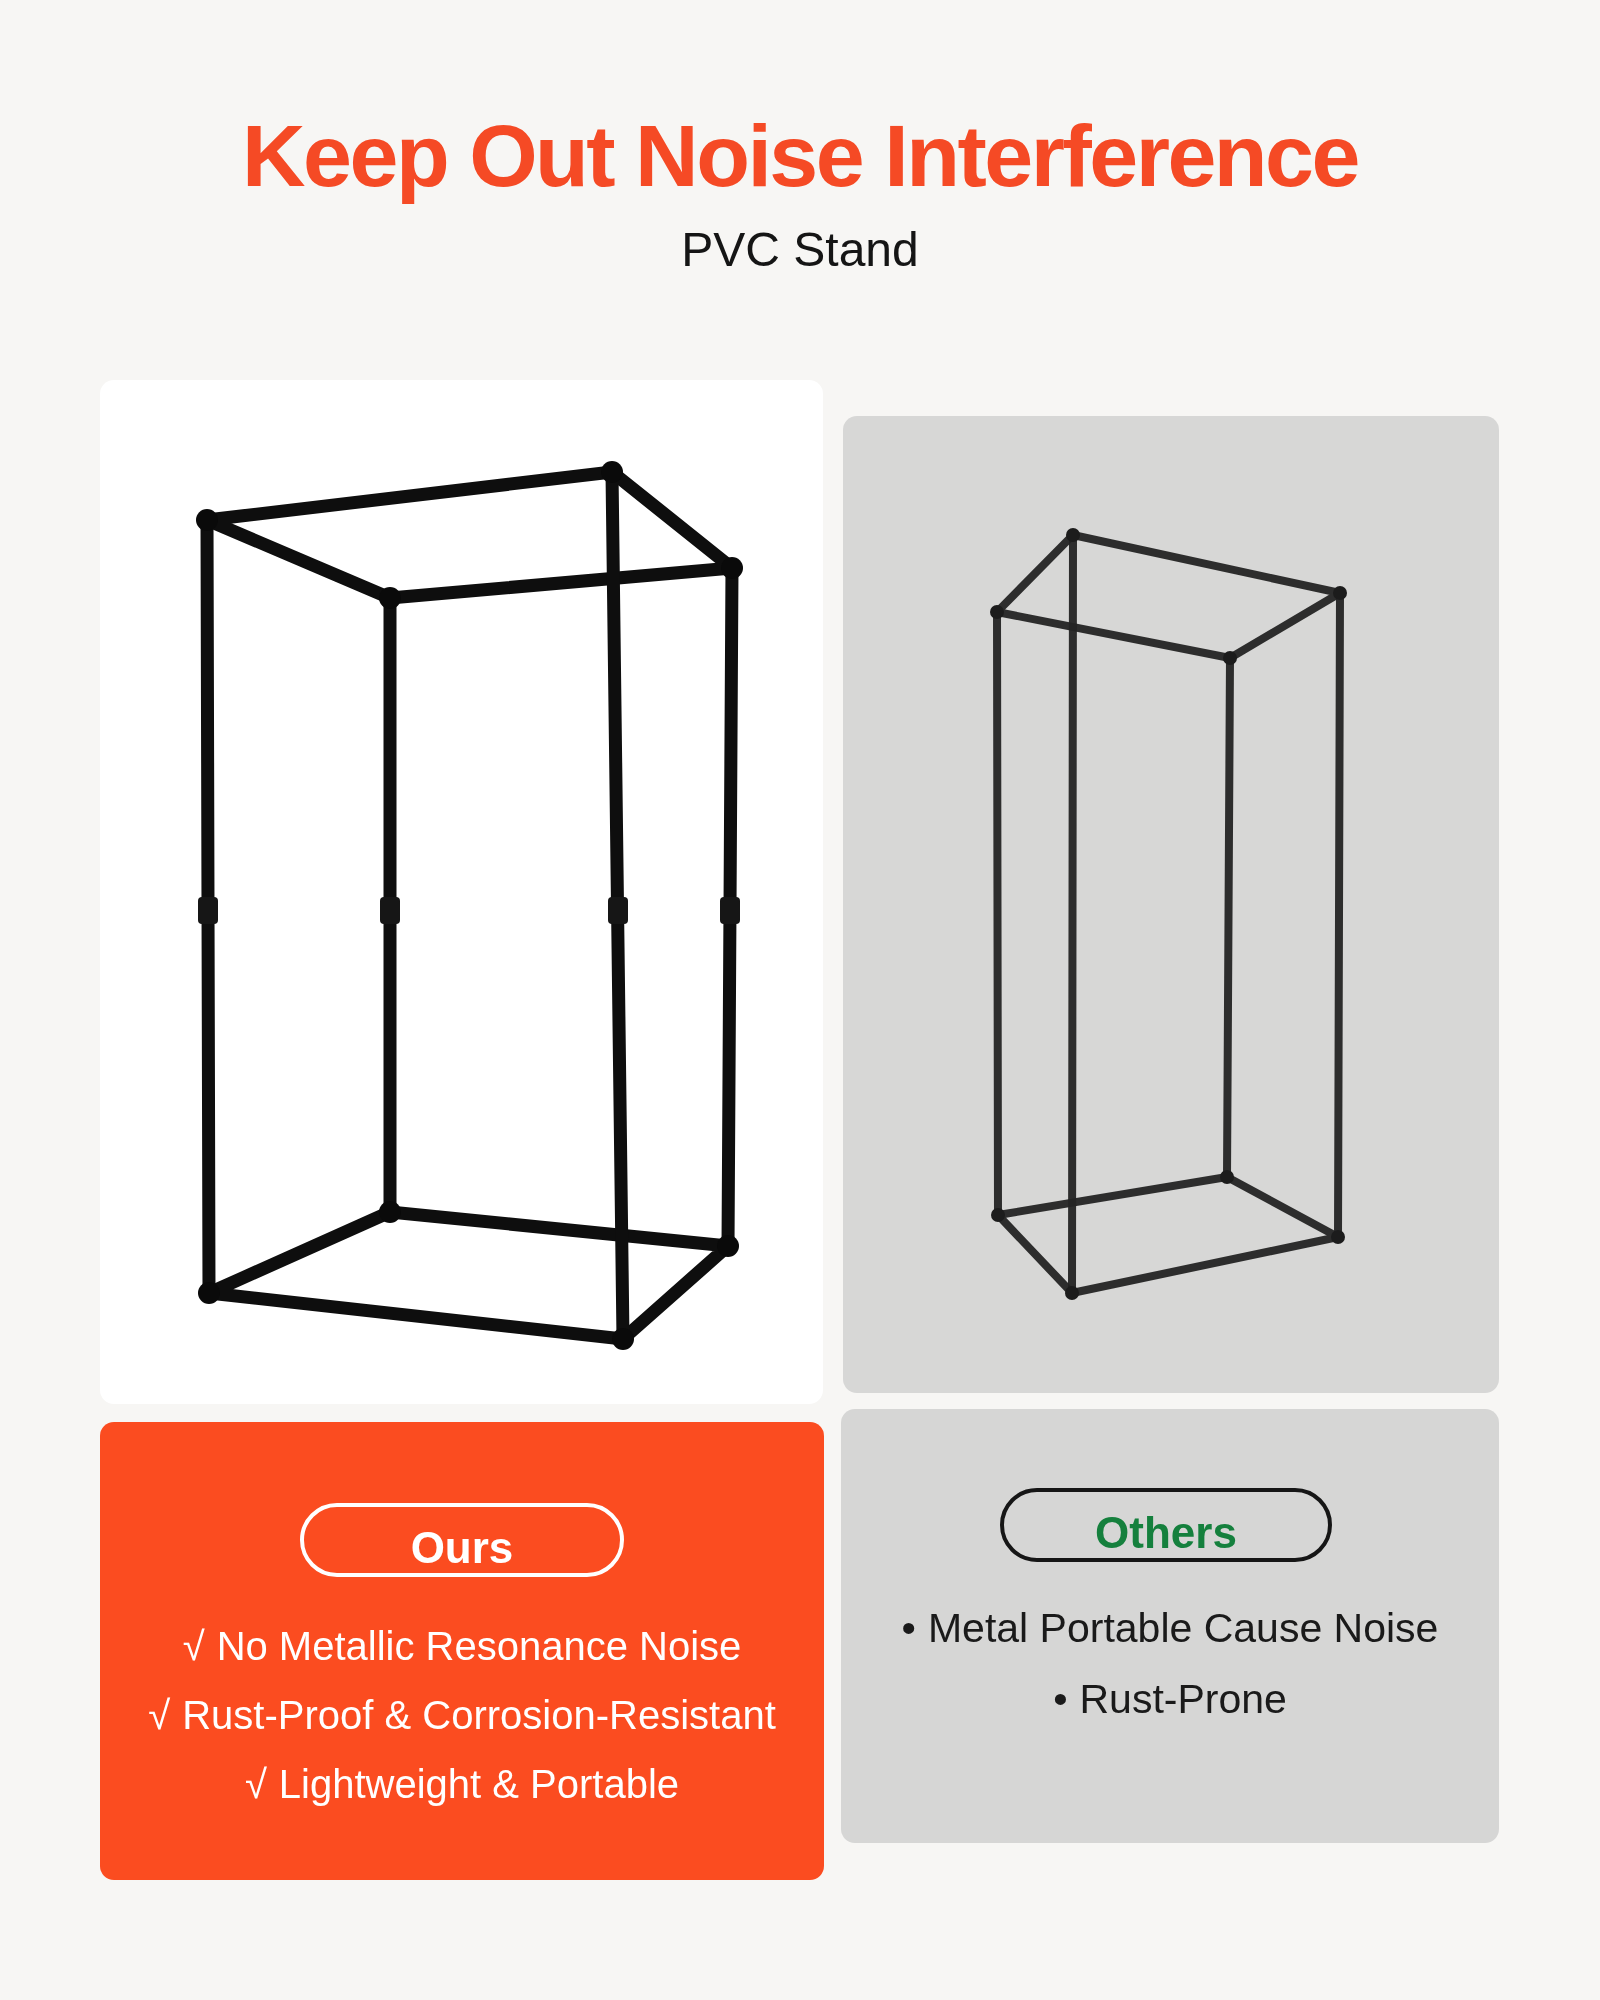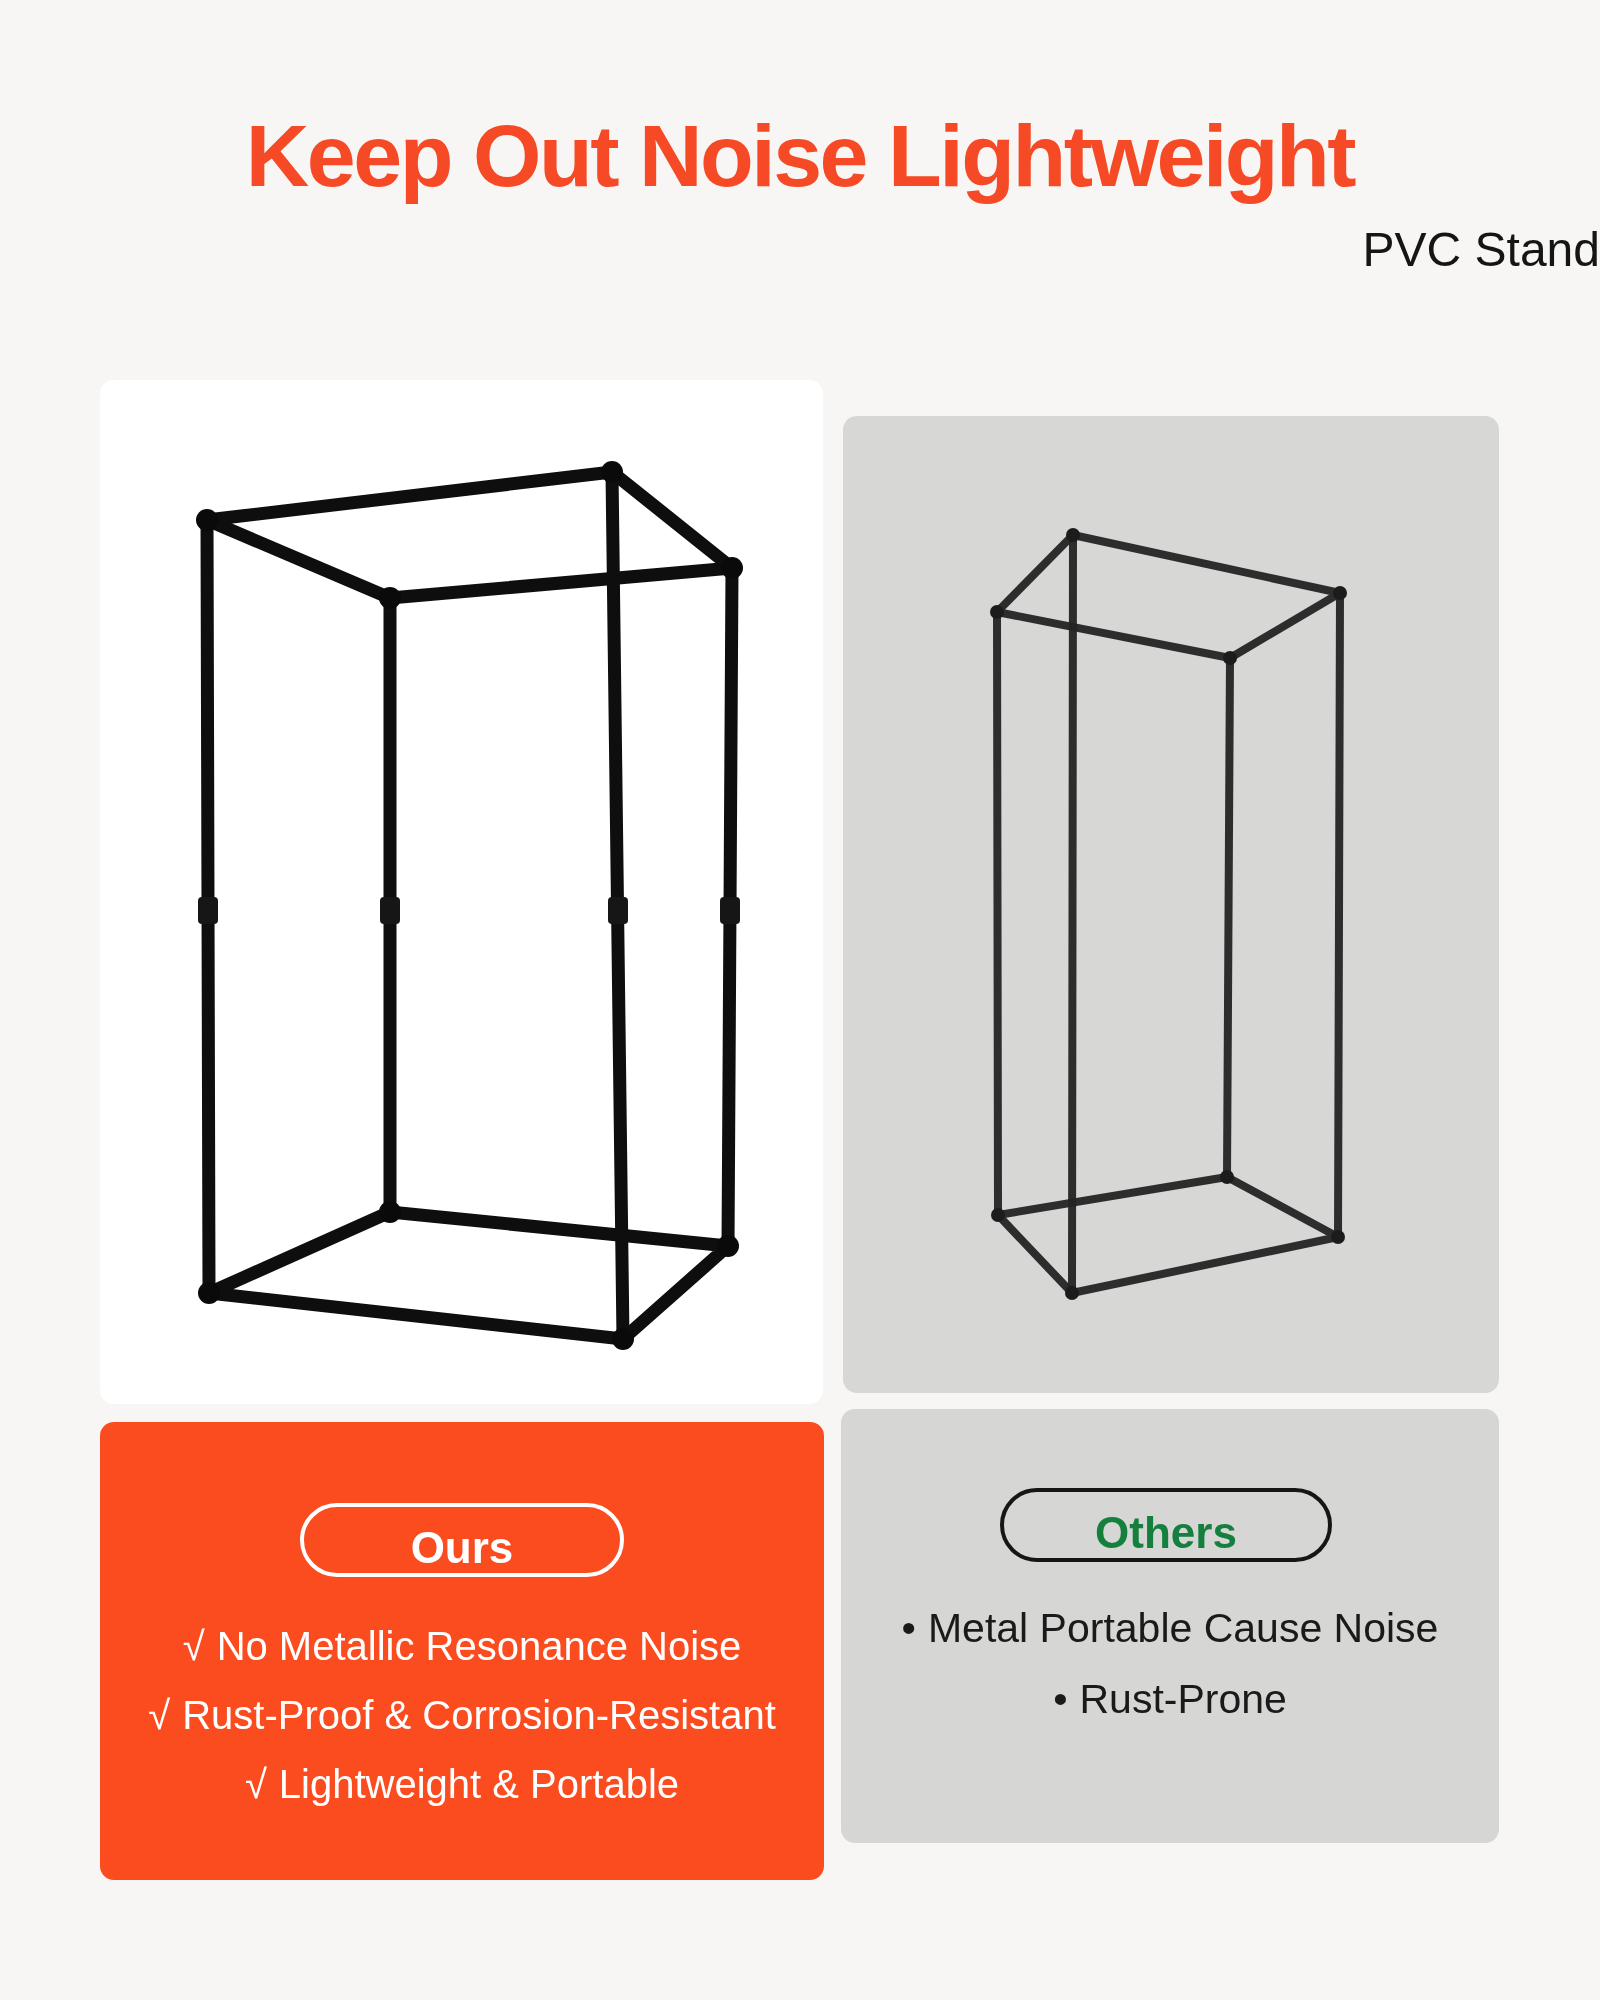--- a/index.html
+++ b/index.html
@@ -57,7 +57,7 @@
 
 <div class="canvas">
 
-  <h1 class="page-title">Keep Out Noise Lightweight</h1>
+  <h1 class="page-title">Keep Out Noise Interference</h1>
   <p class="page-subtitle">PVC Stand</p>
 
   <section class="panel panel-ours">

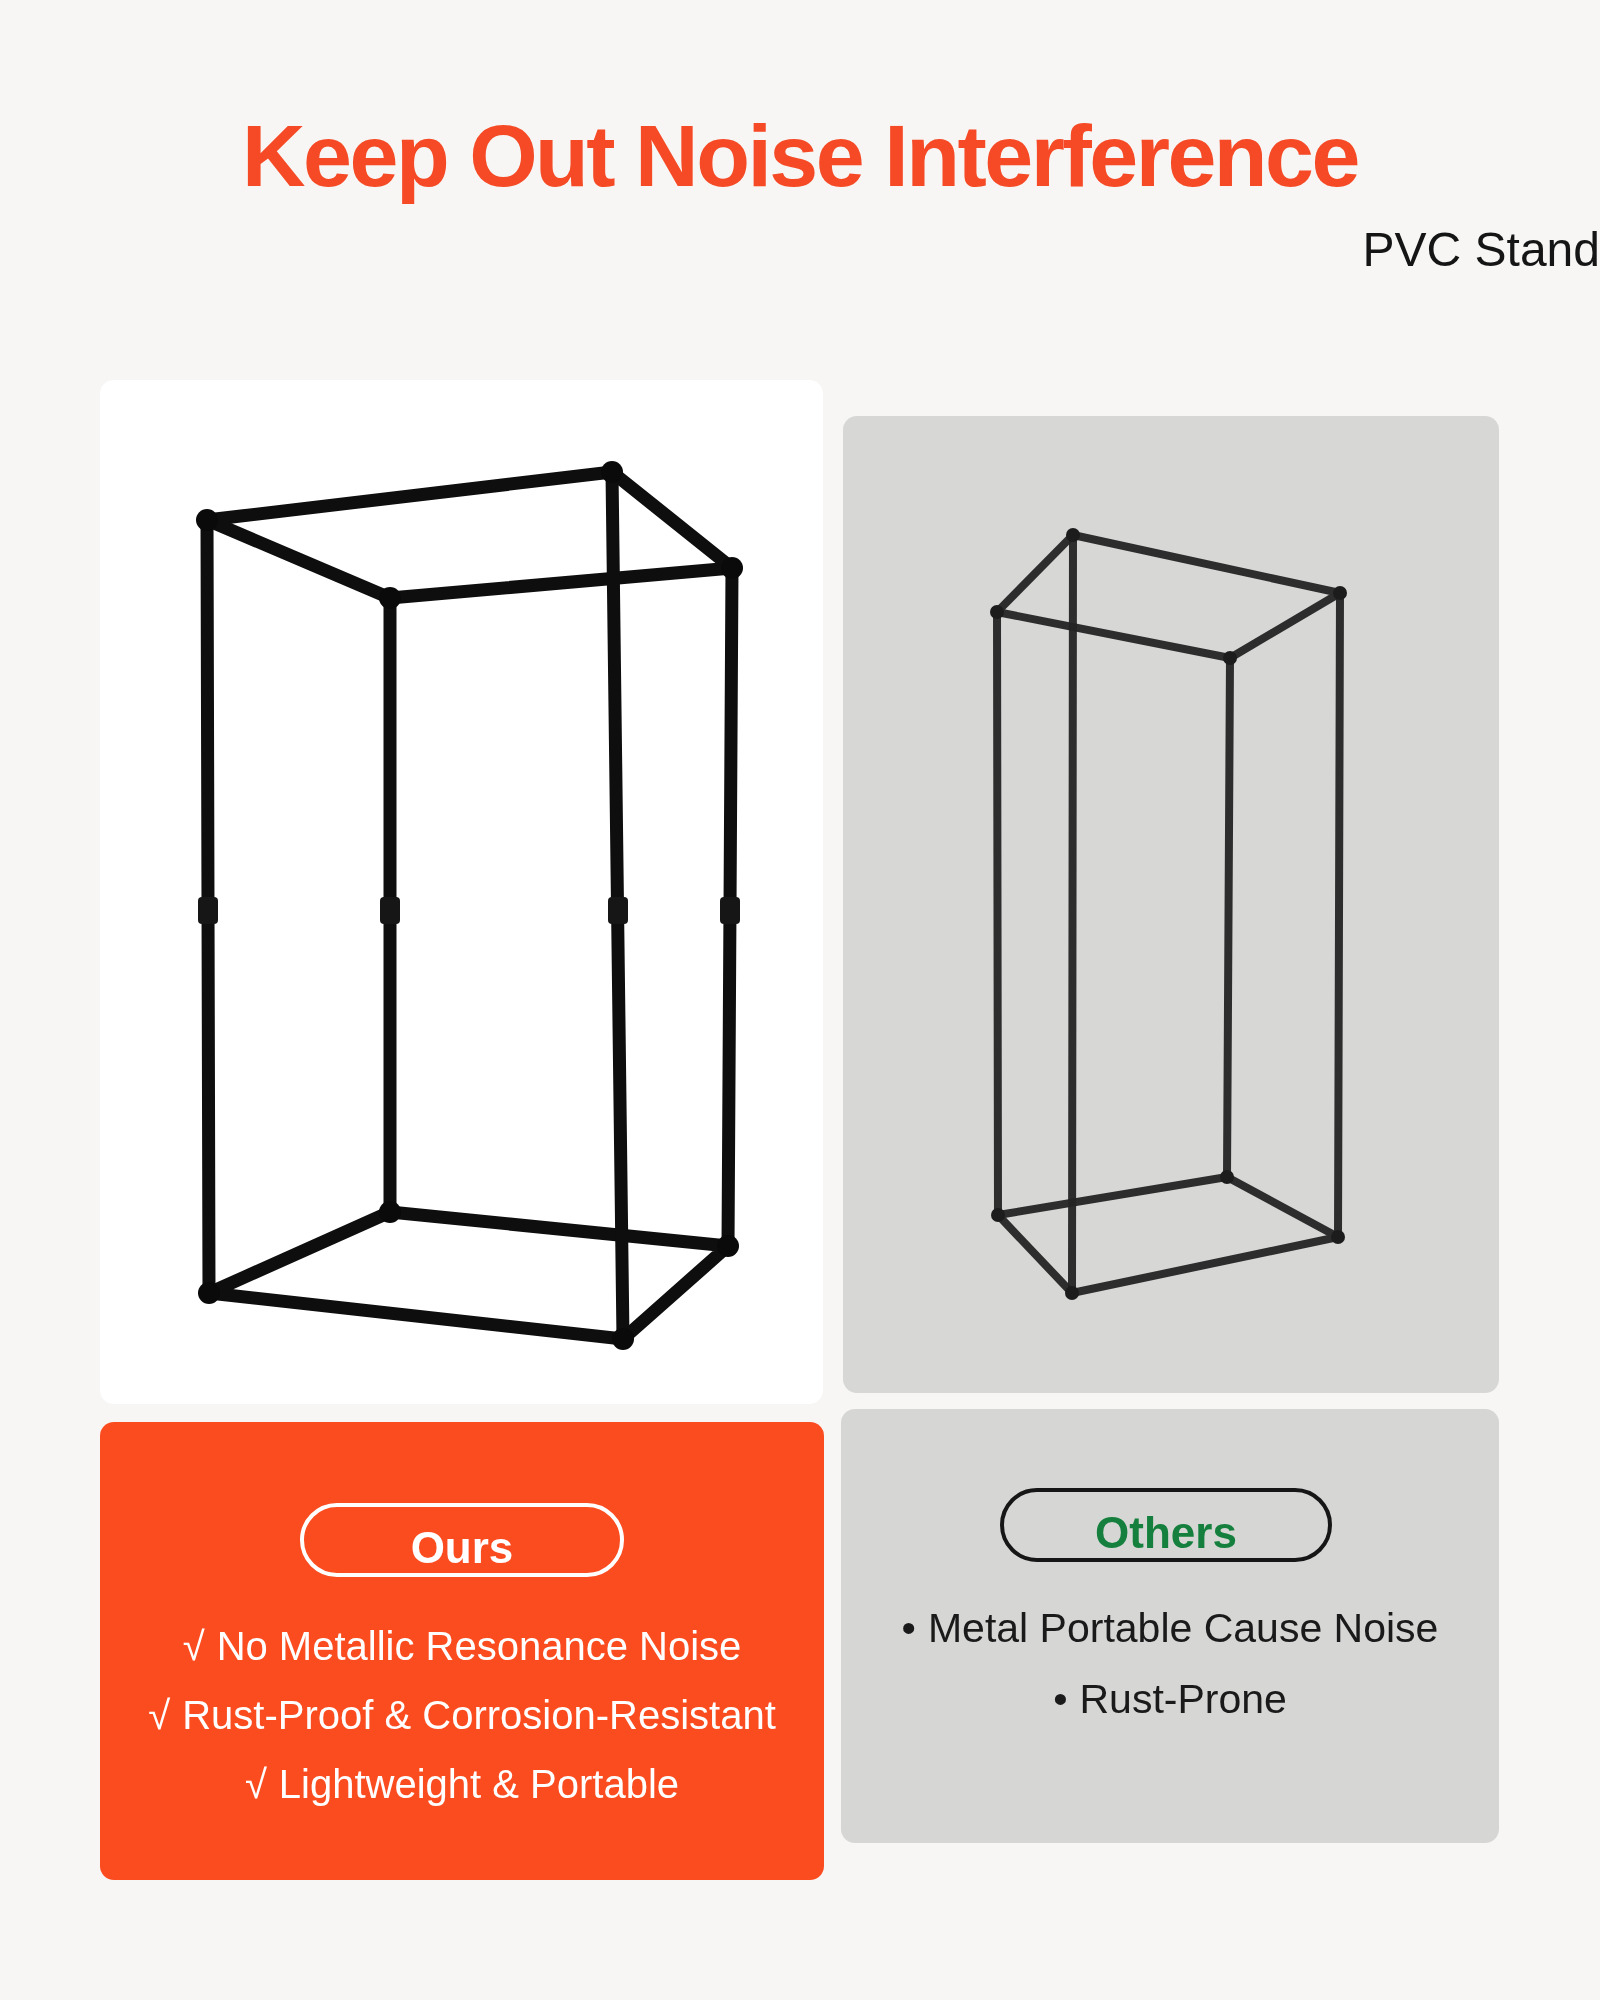--- a/index.html
+++ b/index.html
@@ -16,7 +16,7 @@
   }
   .page-subtitle{
     position:absolute;top:218px;left:0;width:100%;margin:0;
-    text-align:right;font-size:48px;line-height:64px;font-weight:400;
+    text-align:center;font-size:48px;line-height:64px;font-weight:400;
     color:var(--text_dark,#151515);
   }
   .panel{position:absolute;border-radius:14px;}

